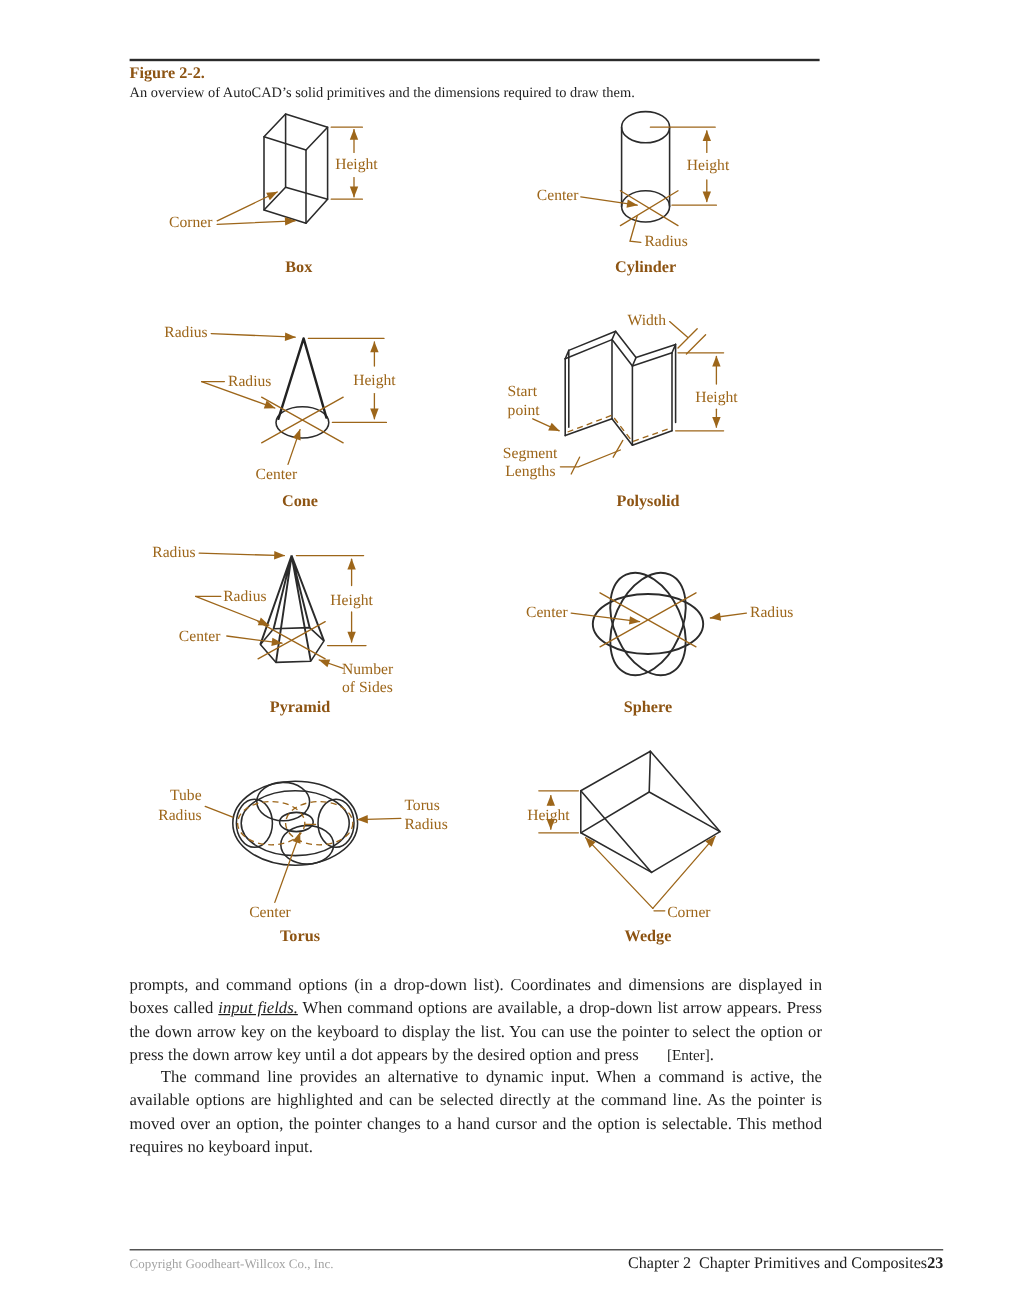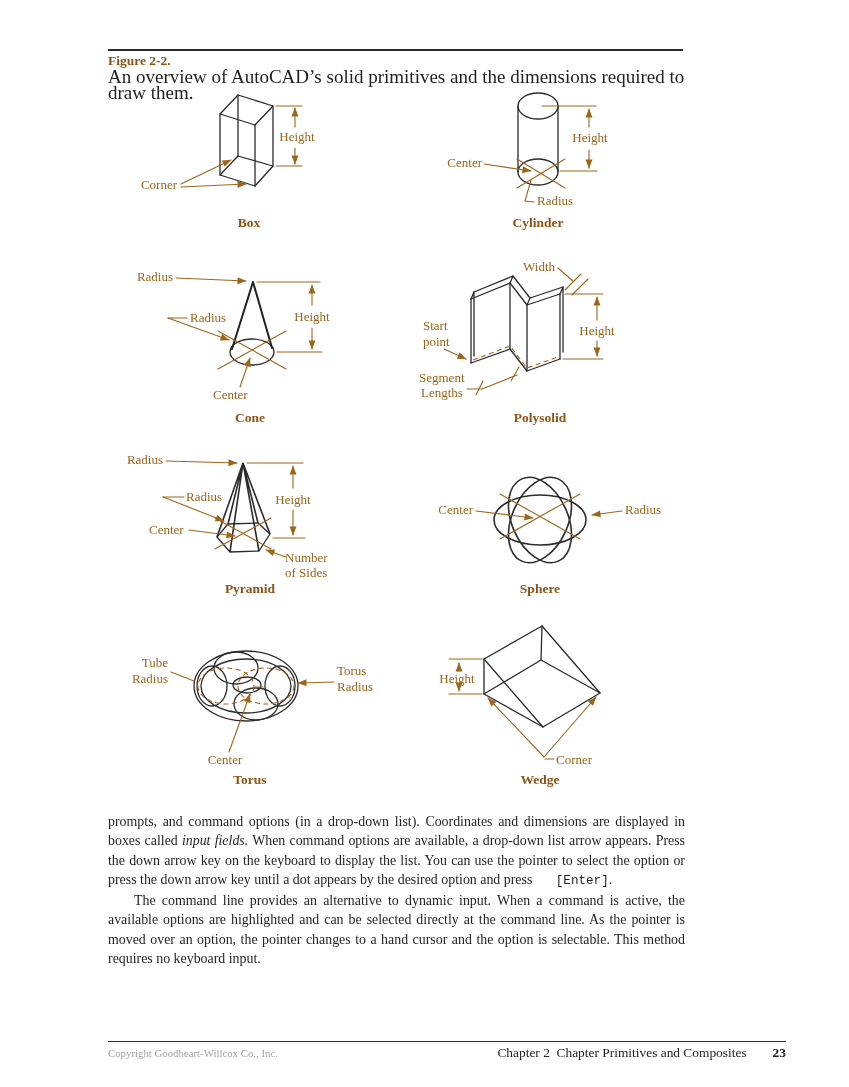--- a/index.html
+++ b/index.html
@@ -8,7 +8,7 @@
   .rule{position:absolute;background:#2b2b2b;height:1.5px;}
   #fig-head{position:absolute;left:108px;top:53px;width:577px;}
   #fig-label{font-weight:bold;font-size:13.5px;color:#8d5413;line-height:16px;}
-  #fig-caption{font-size:19px;color:#1f1f1f;line-height:16px;}
+  #fig-caption{font-size:12px;color:#1f1f1f;line-height:16px;}
   #figsvg{position:absolute;left:0;top:0;width:849px;height:1087px;}
   .k{stroke:#2b2b2b;stroke-width:1.3;fill:none;stroke-linejoin:round;stroke-linecap:round;}
   .k2{stroke:#222;stroke-width:2;fill:none;stroke-linejoin:round;stroke-linecap:round;}

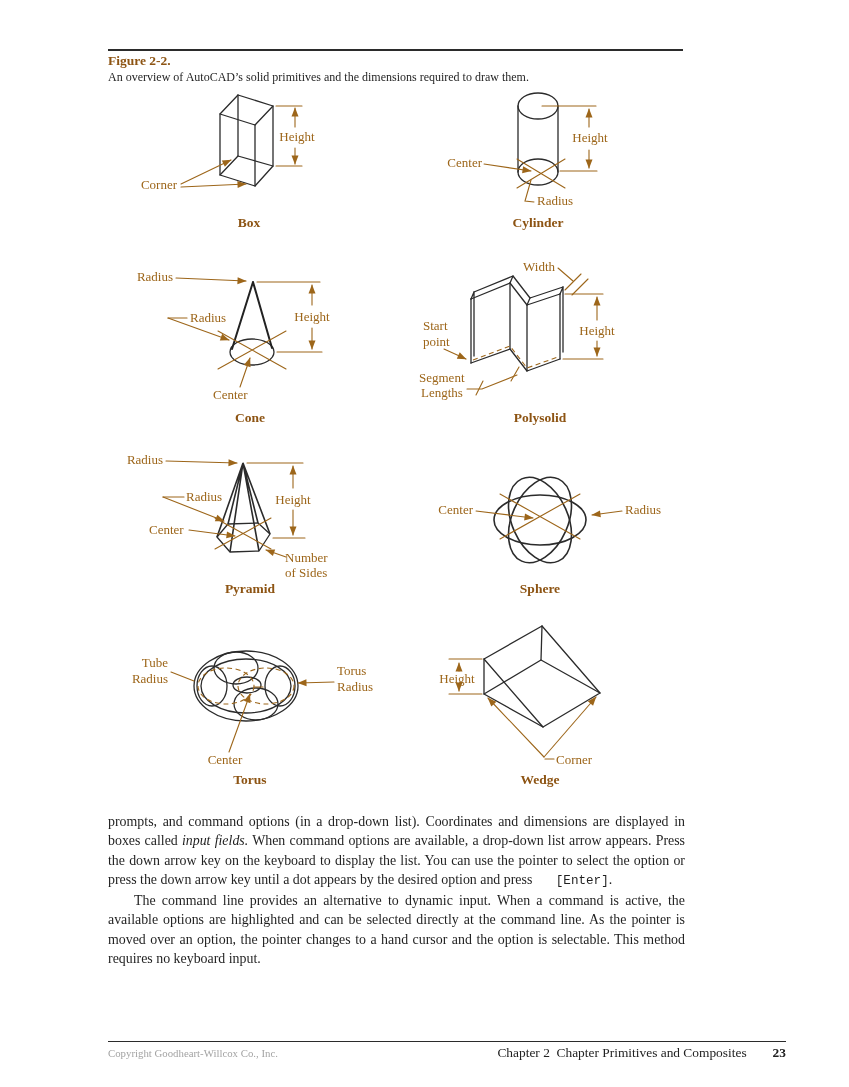--- a/index.html
+++ b/index.html
@@ -21,7 +21,7 @@
             line-height:19.3px;text-align:justify;}
   #bodytext p{margin:0;}
   #p2{text-indent:26px;}
-  .it{font-style:italic;}
+  .it{font-style:italic;text-decoration:underline;}
   .key{font-family:Liberation Mono, monospace;font-size:12.6px;padding-left:20px;}
   #footer{position:absolute;left:108px;top:1045px;width:678px;display:flex;
           justify-content:space-between;align-items:baseline;}

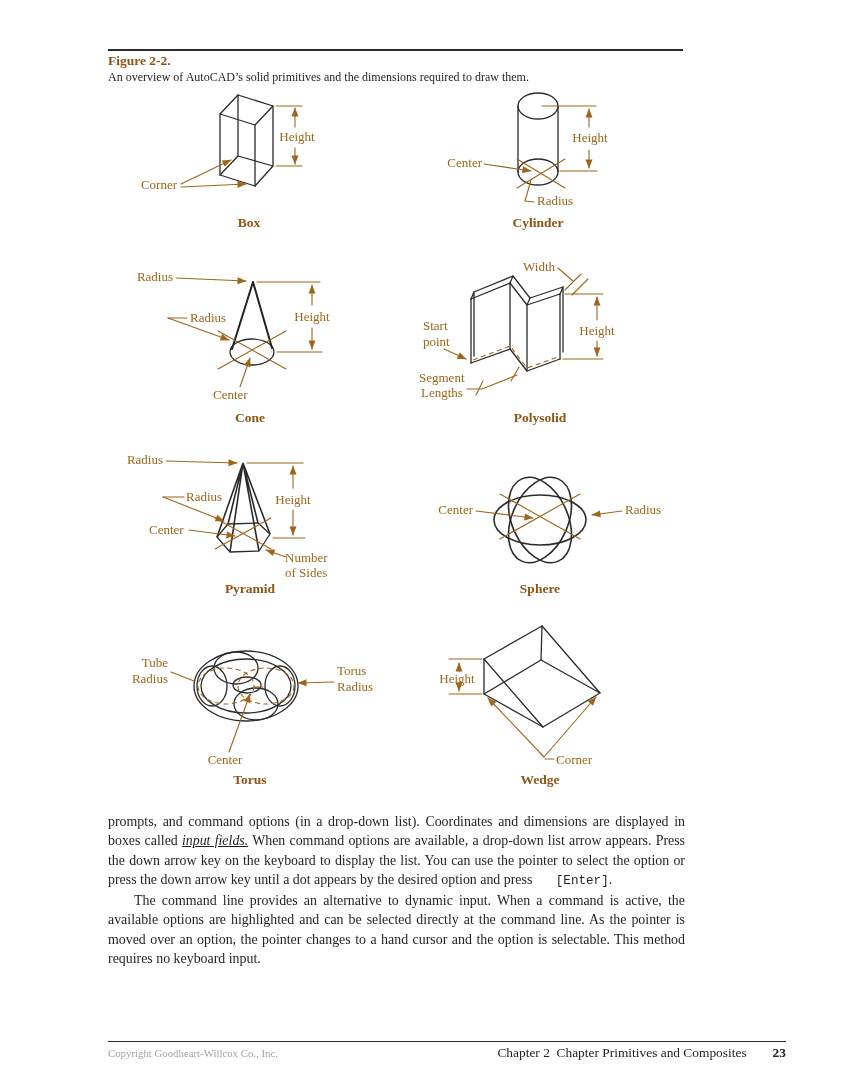--- a/index.html
+++ b/index.html
@@ -22,7 +22,7 @@
   #bodytext p{margin:0;}
   #p2{text-indent:26px;}
   .it{font-style:italic;text-decoration:underline;}
-  .key{font-family:Liberation Mono, monospace;font-size:12.6px;padding-left:20px;}
+  .key{font-family:Liberation Serif, serif;font-size:12.6px;padding-left:20px;}
   #footer{position:absolute;left:108px;top:1045px;width:678px;display:flex;
           justify-content:space-between;align-items:baseline;}
   #copyright{font-family:Liberation Serif, serif;font-size:10.8px;color:#a3a3a3;}

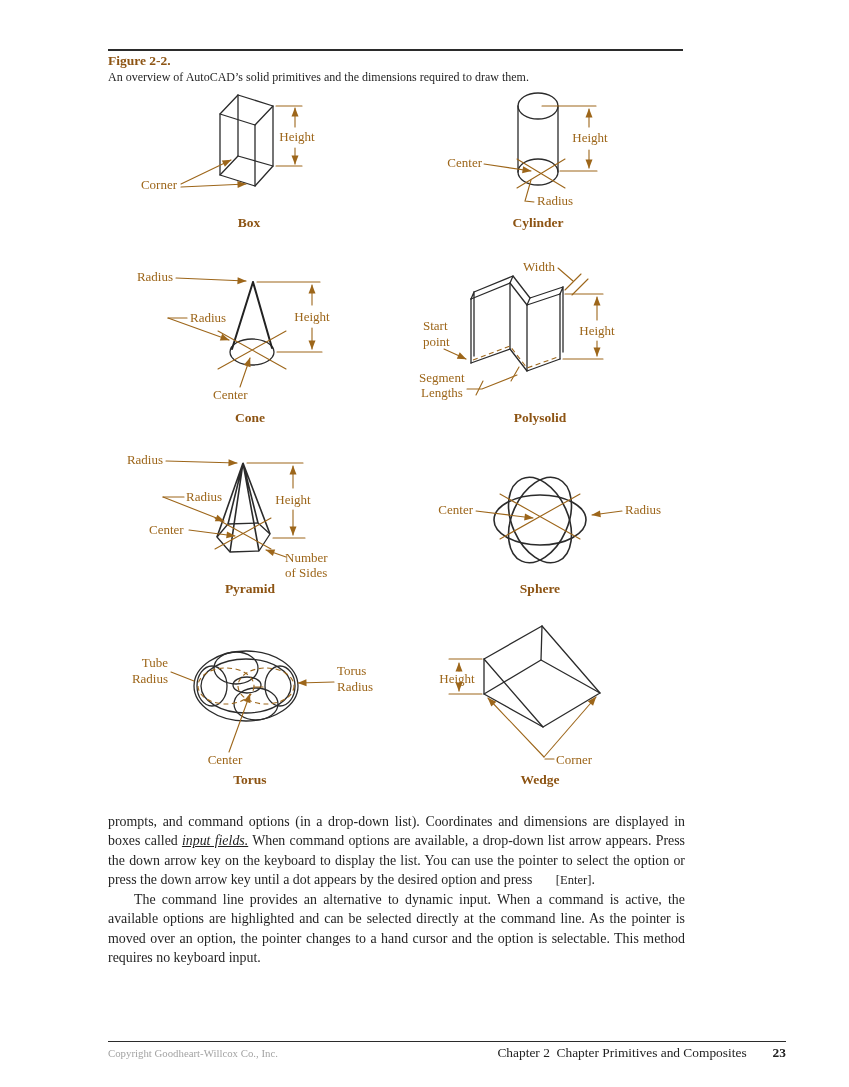--- a/index.html
+++ b/index.html
@@ -28,7 +28,7 @@
   #copyright{font-family:Liberation Serif, serif;font-size:10.8px;color:#a3a3a3;}
   #footer-right{font-size:13.4px;color:#222;}
   #chapter-italic{}
-  #page-number{font-weight:bold;margin-left:26px;}
+  #page-number{font-weight:bold;}
 </style>
 </head>
 <body>

